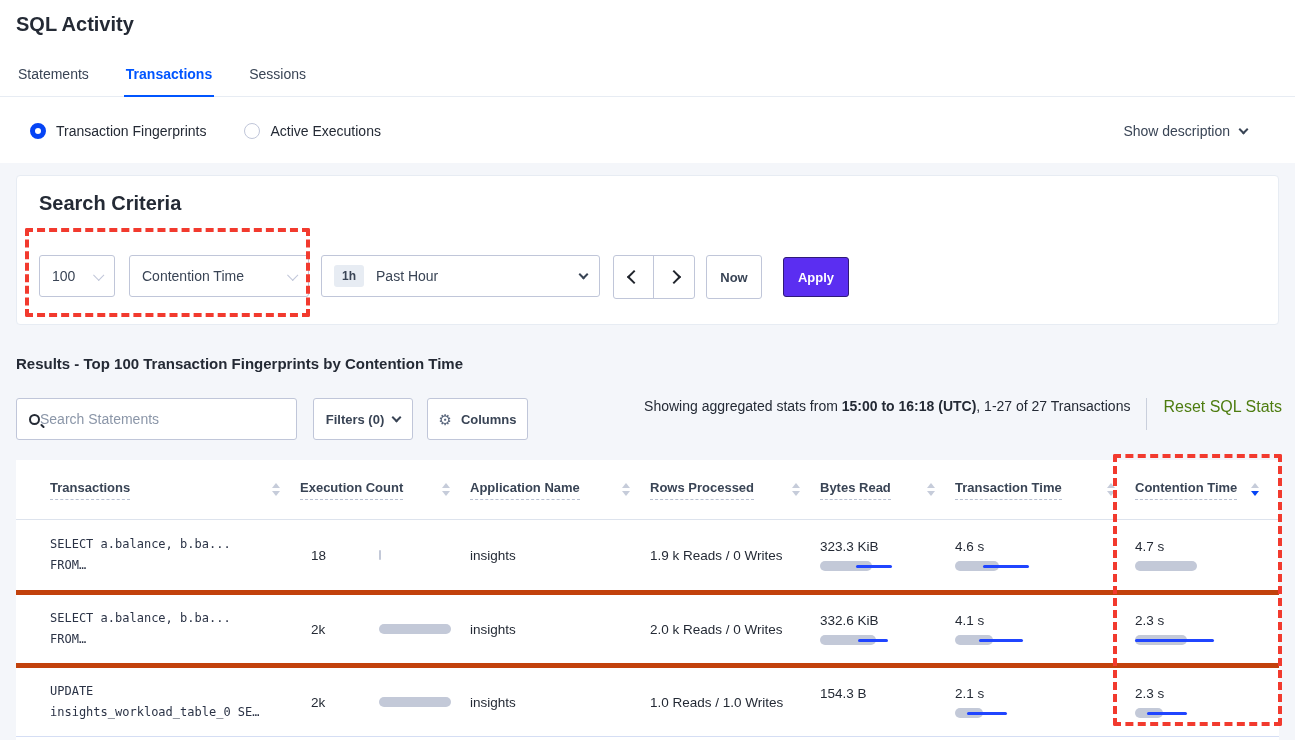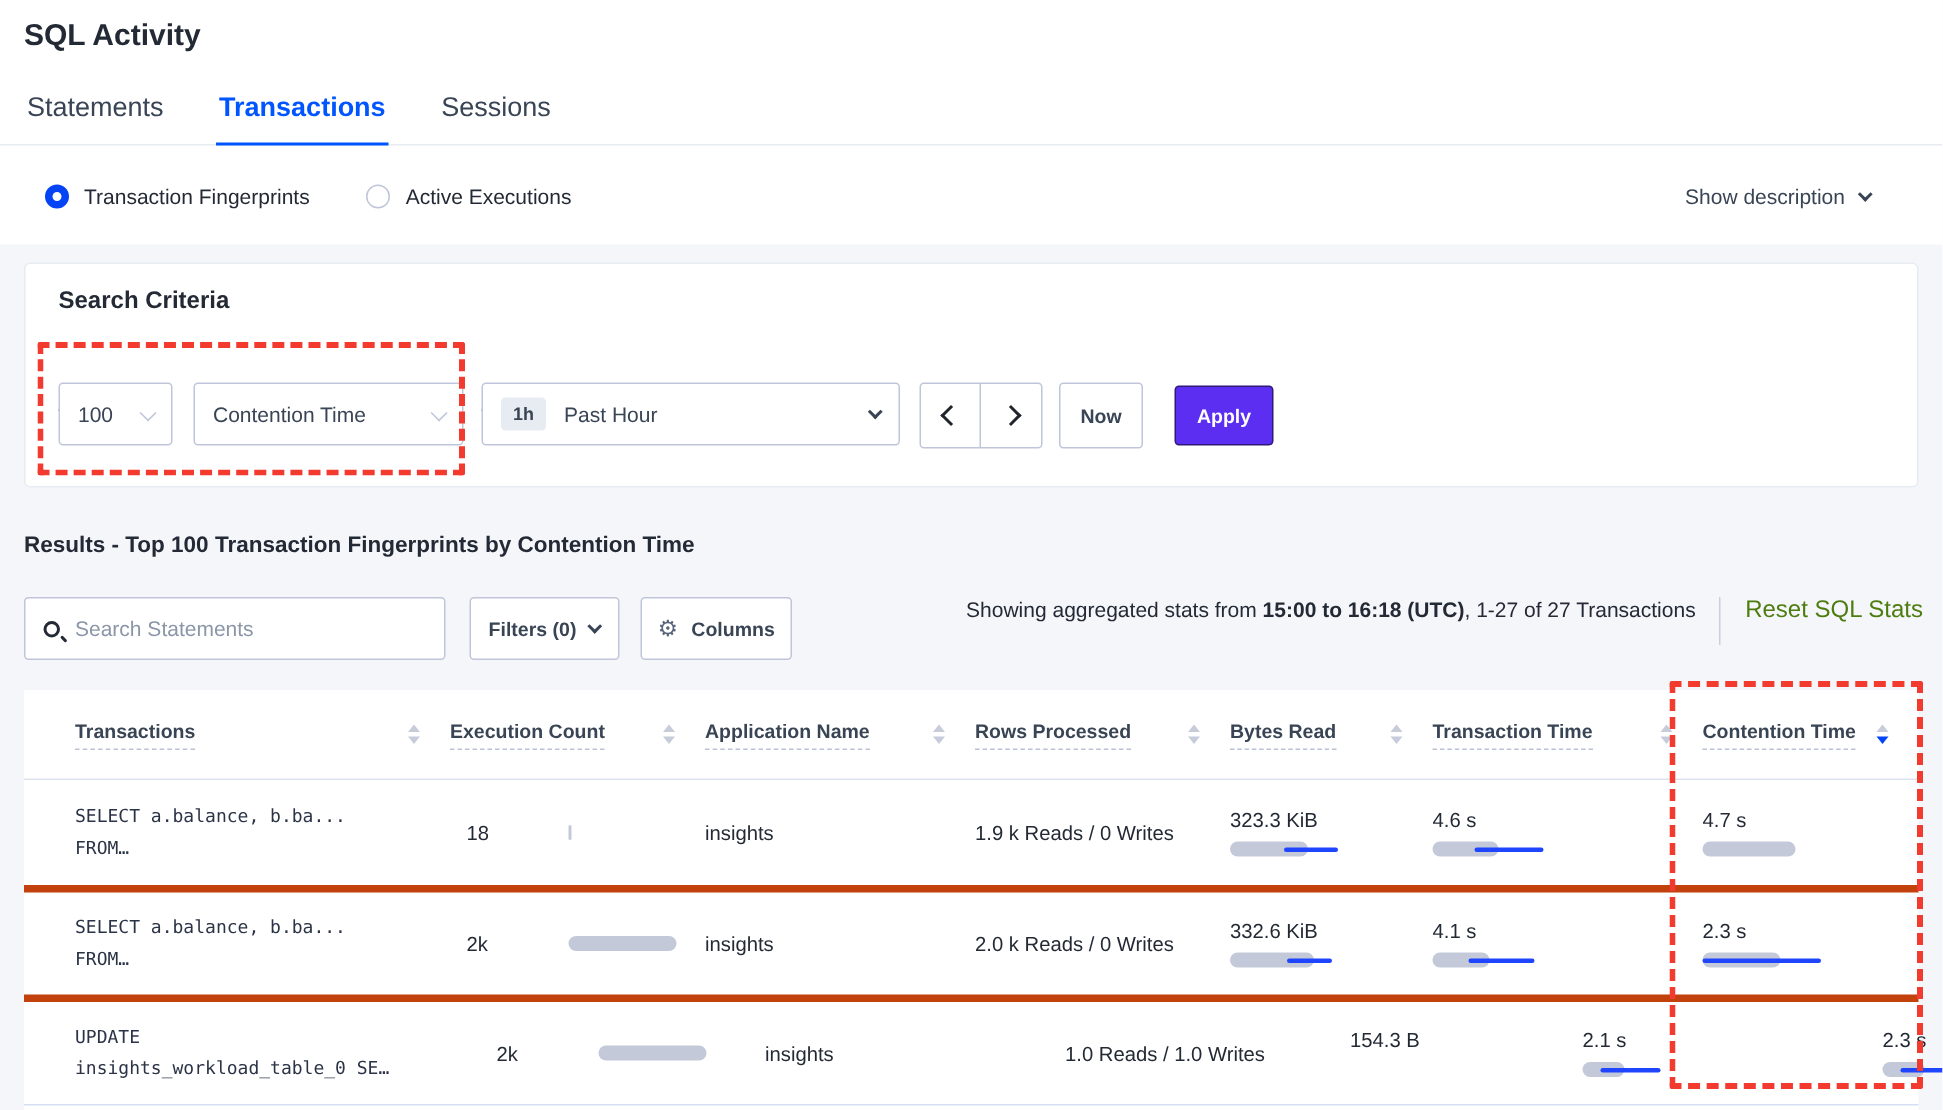--- a/index.html
+++ b/index.html
@@ -11,7 +11,7 @@
   .page-header { position:absolute; left:0; top:0; width:100%; height:97px; background:#fff; border-bottom:1px solid #e7ecf3; }
   .page-title { position:absolute; left:16px; top:13px; font-size:20px; font-weight:bold; color:#242a35; }
   .tabs { position:absolute; left:16px; bottom:-1px; display:flex; gap:33px; }
-  .tab { font-size:18px; color:#394455; padding:0 2px 13px 2px; cursor:pointer; border-bottom:2px solid transparent; }
+  .tab { font-size:14px; color:#394455; padding:0 2px 13px 2px; cursor:pointer; border-bottom:2px solid transparent; }
   .tab.active { color:#0055ff; font-weight:bold; border-bottom:2px solid #0055ff; }
 
   

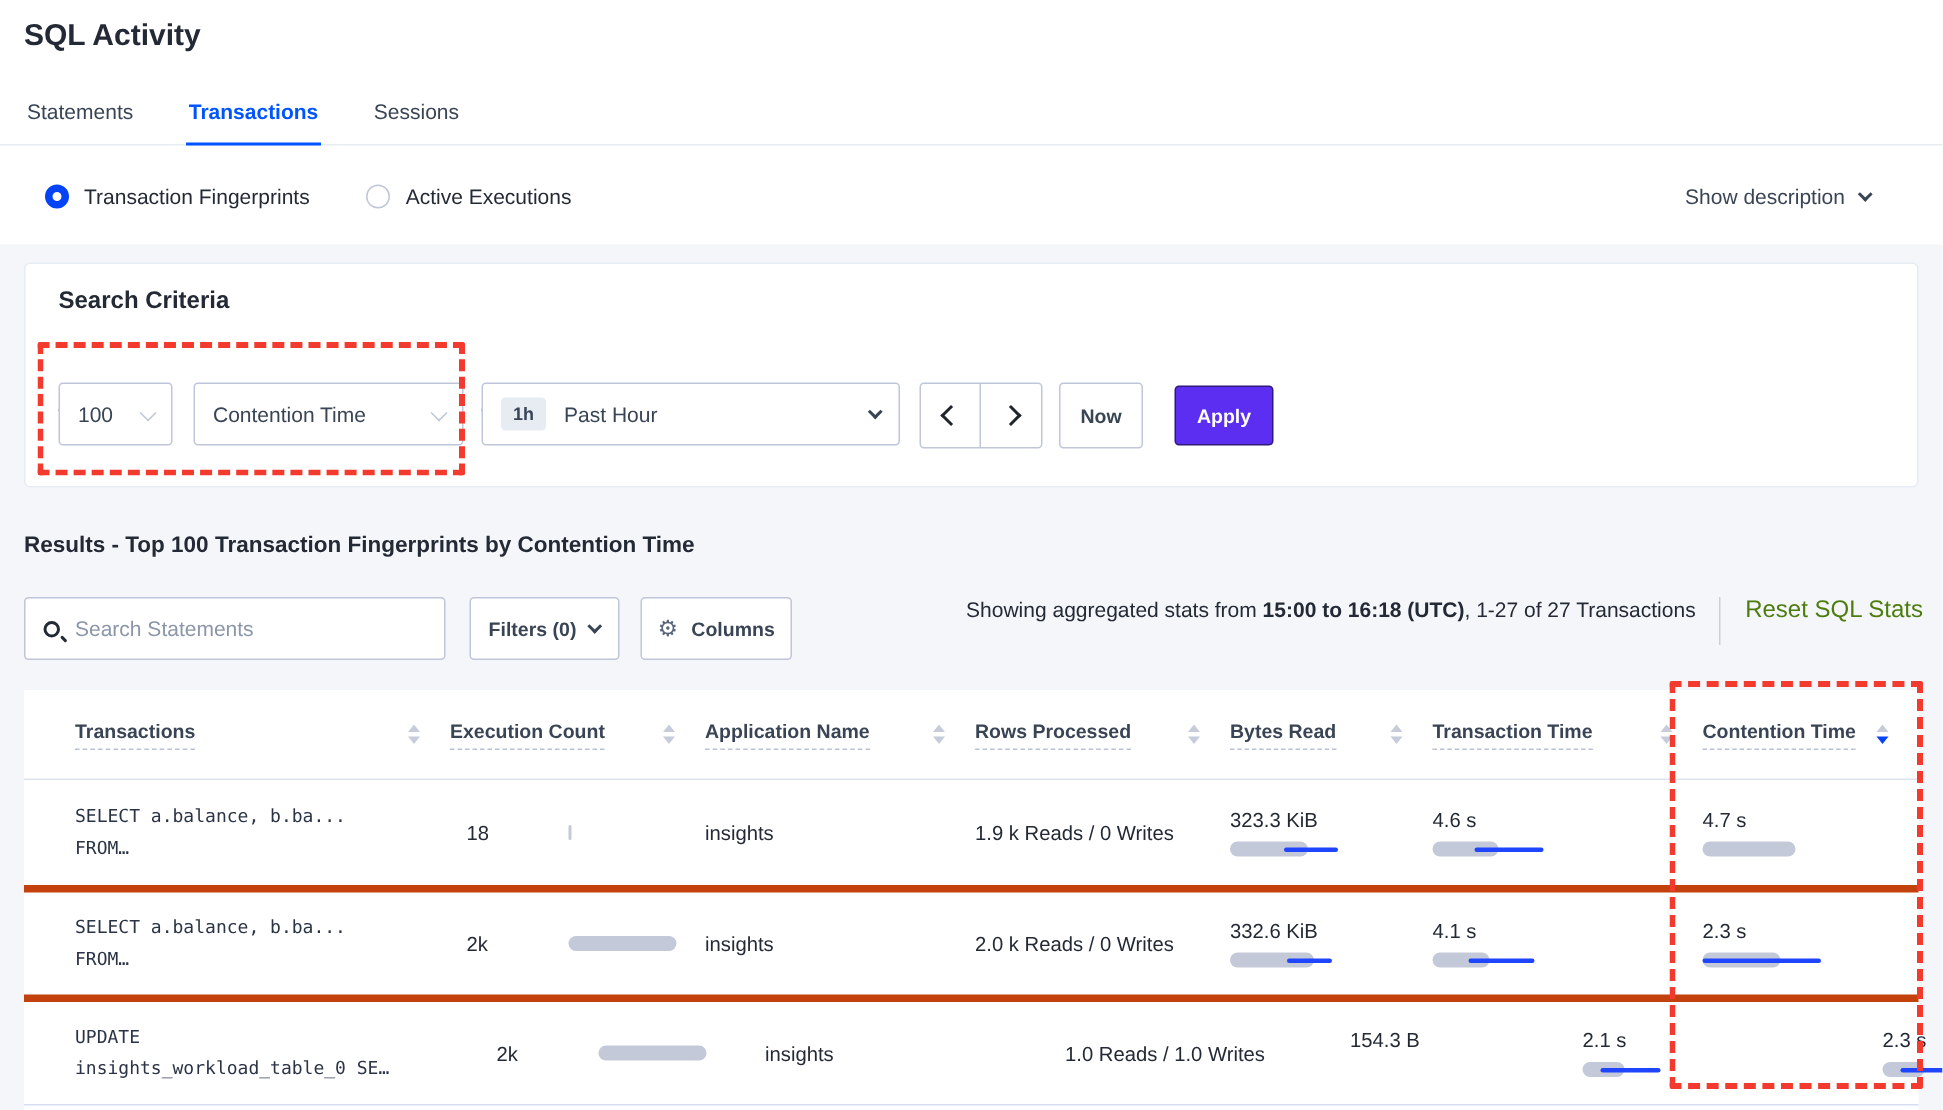--- a/index.html
+++ b/index.html
@@ -33,7 +33,7 @@
 
   
   .criteria-card { position:absolute; left:16px; top:175px; width:1263px; height:150px; background:#fff; border:1px solid #e7ecf3; border-radius:4px; }
-  .criteria-heading { position:absolute; left:22px; top:16px; font-size:16px; font-weight:bold; color:#242a35; }
+  .criteria-heading { position:absolute; left:22px; top:16px; font-size:20px; font-weight:bold; color:#242a35; }
   .field-label { position:absolute; top:61px; font-size:12.5px; font-weight:bold; color:#242a35;margin-top:33px; }
   .lbl-top { left:22px; } .lbl-by { left:112px; } .lbl-tr { left:304px; }
   .select-box { position:absolute; top:79px; height:42px; background:#fff; border:1px solid #c0c6d9; border-radius:3px; display:flex; align-items:center; padding:0 12px; font-size:14px; color:#394455; cursor:pointer; }

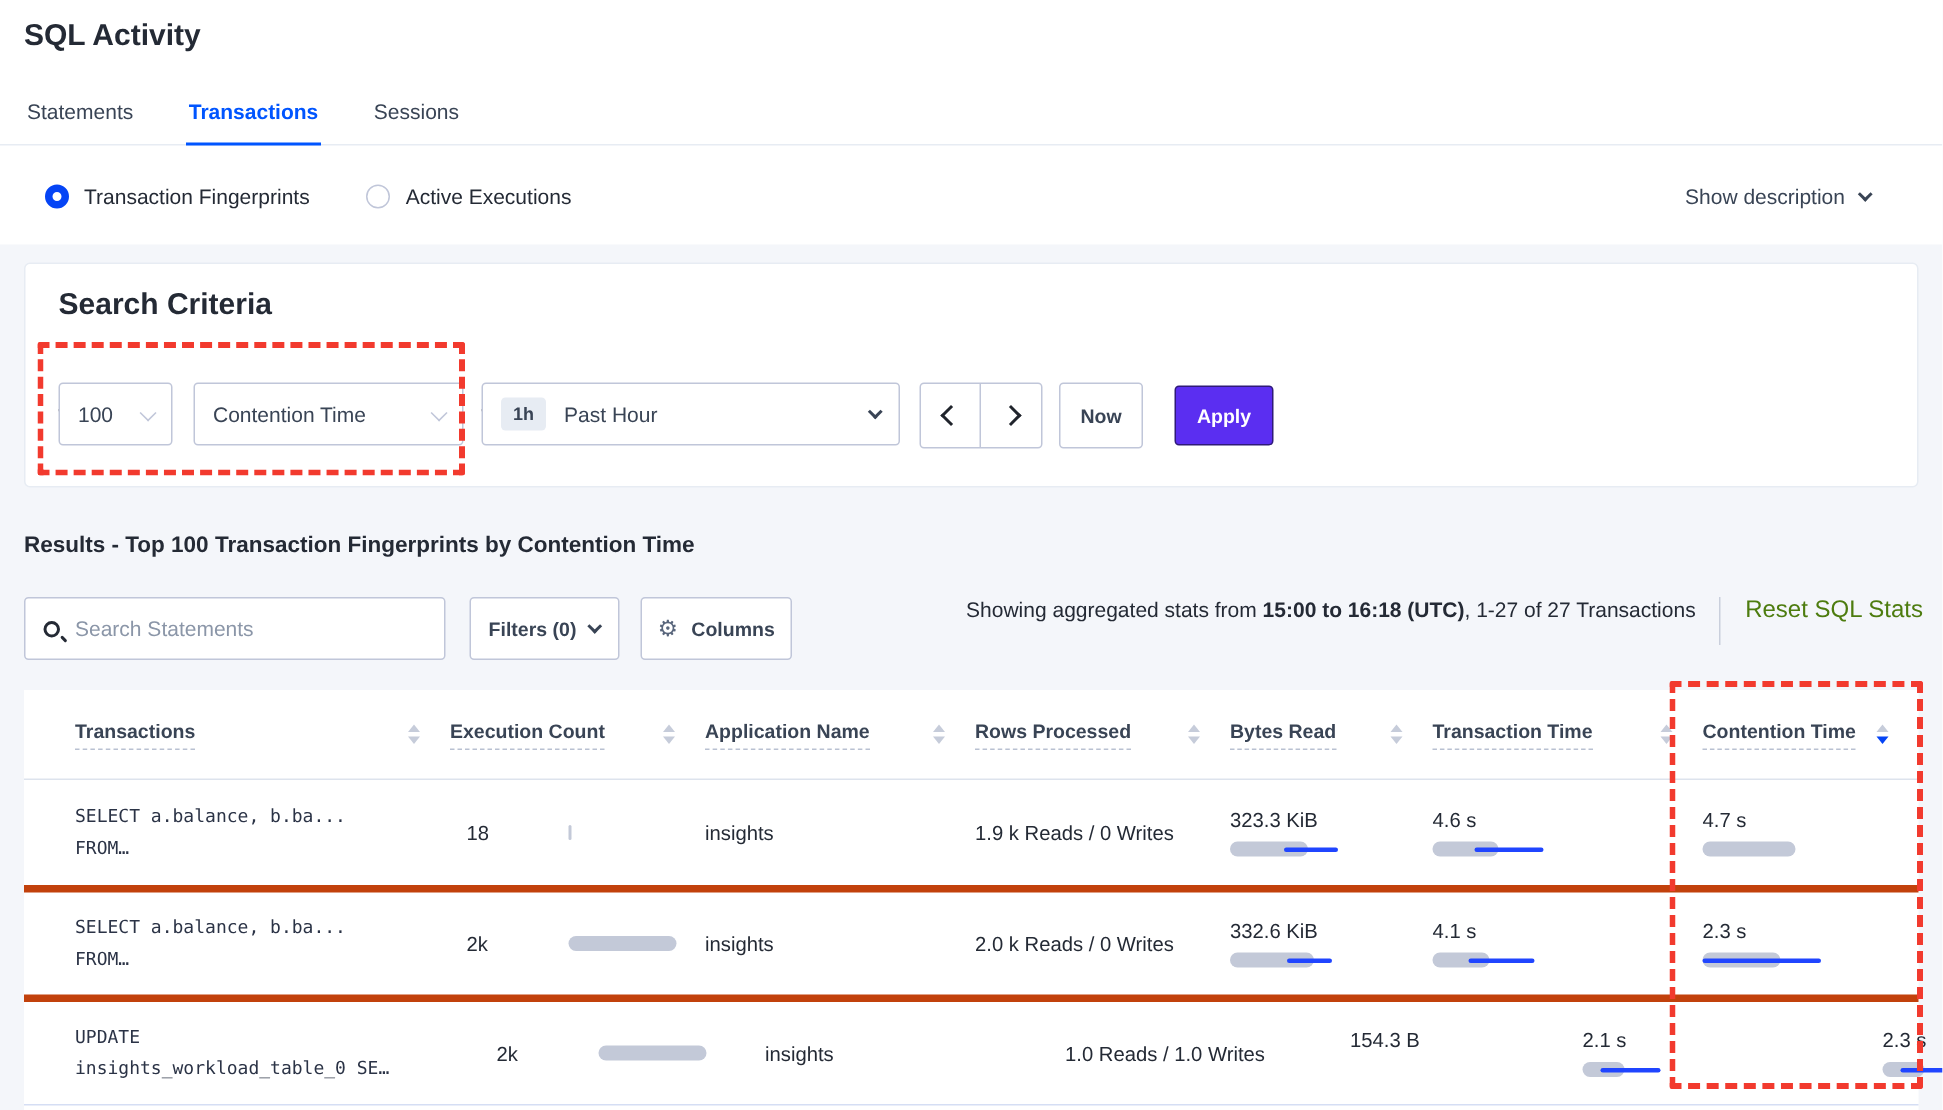--- a/index.html
+++ b/index.html
@@ -50,7 +50,7 @@
 
   
   .results-heading { position:absolute; left:16px; top:355px; font-size:15px; font-weight:bold; color:#242a35; }
-  .search-box { position:absolute; left:16px; top:398px; width:281px; height:42px; background:#fff; border:1px solid #c0c6d9; border-radius:3px; display:flex; align-items:center; padding:0 12px; gap:10px; }
+  .search-box { position:absolute; left:16px; top:398px; width:281px; height:42px; background:#fff; border:1px solid #c0c6d9; border-radius:3px; display:flex; align-items:center; padding:0 12px; }
   .search-icon { position:relative; width:11px; height:11px; border:2px solid #242a35; border-radius:50%; flex:none; }
   .search-icon::after { content:""; position:absolute; left:9px; top:9px; width:5px; height:2px; background:#242a35; transform:rotate(45deg); border-radius:1px; }
   .search-box input { border:none; outline:none; font-size:14px; color:#394455; width:100%; font-family:inherit; background:transparent; }

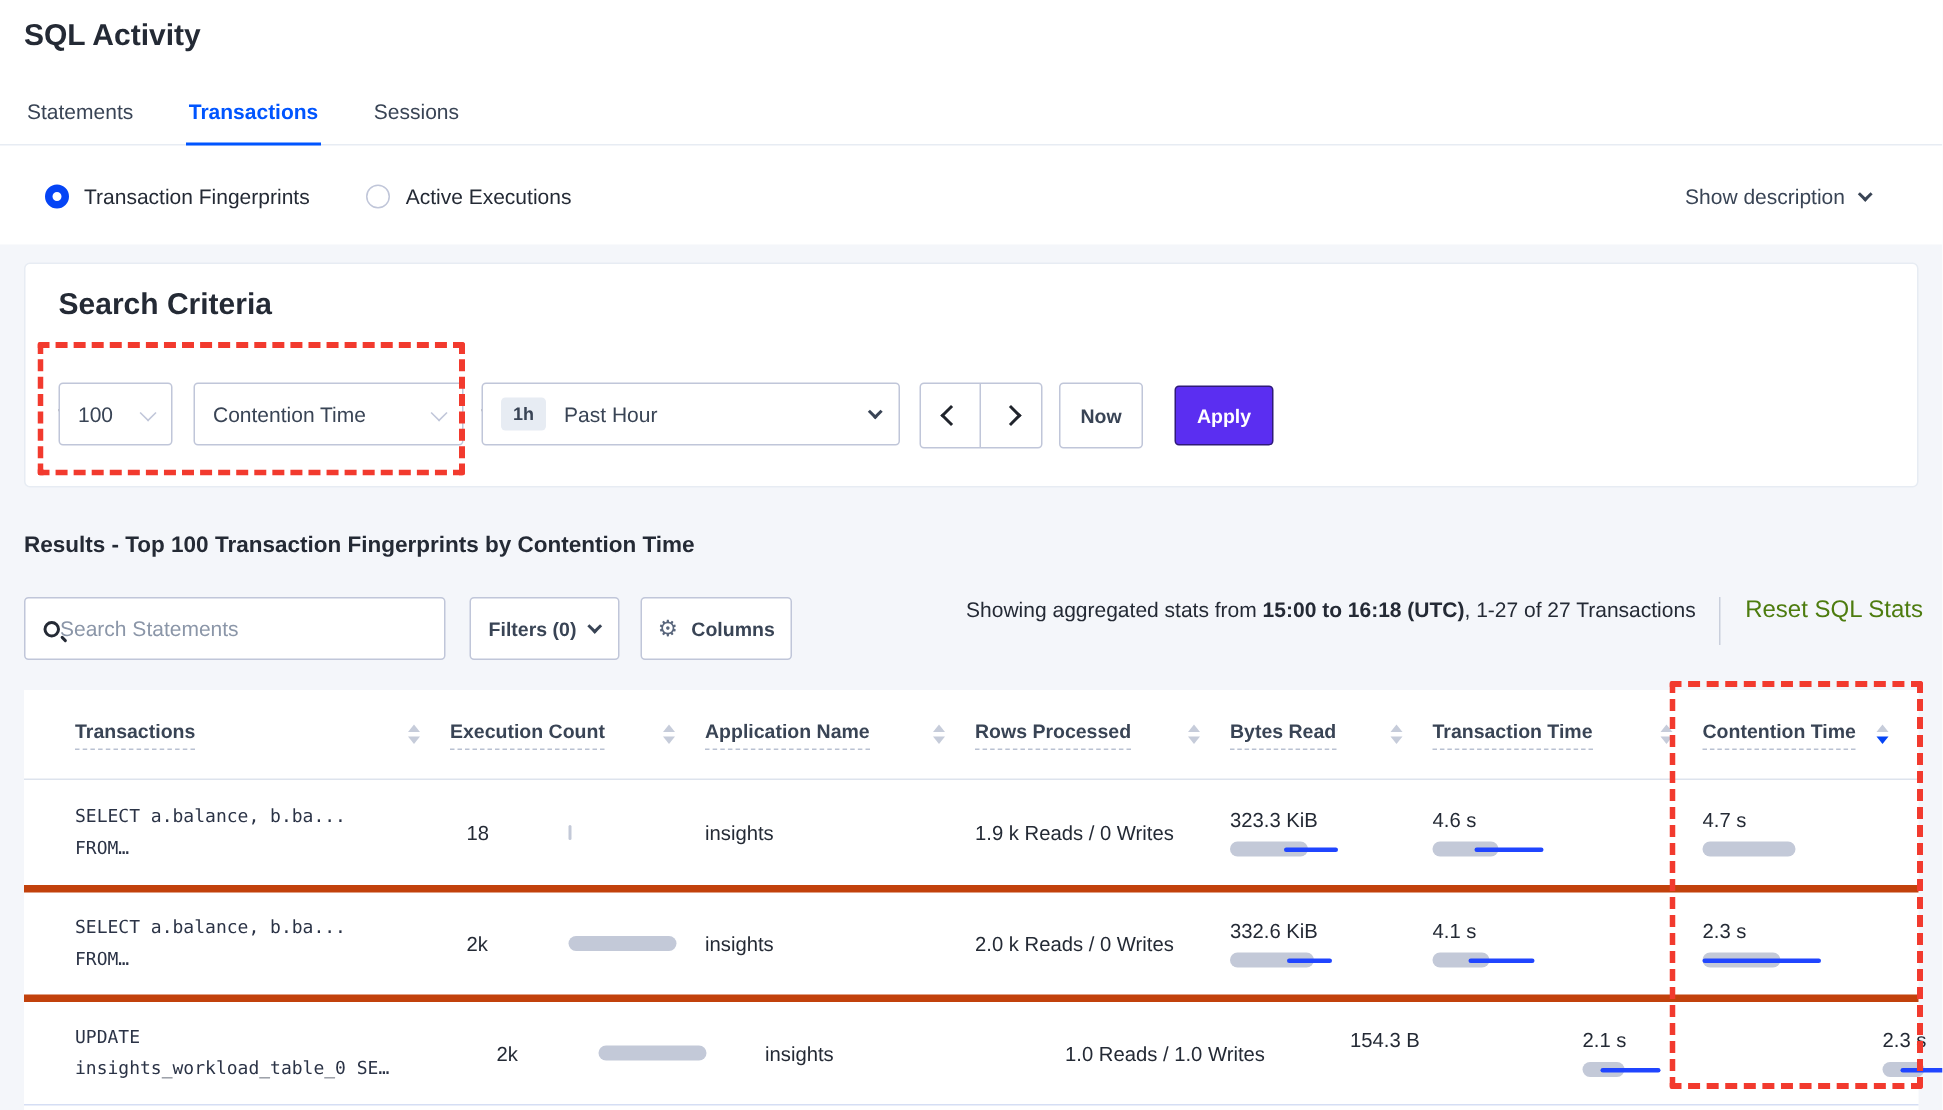--- a/index.html
+++ b/index.html
@@ -77,7 +77,7 @@
   .trow { border-bottom:5px solid #c2410c; }
   .trow:nth-child(2) { height:75px; }
   .trow:nth-child(3) { height:73px; }
-  .trow:nth-child(4) { height:69px; border-bottom:1px solid #d5def4;gap:20px; }
+  .trow:nth-child(4) { height:69px; border-bottom:1px solid #d5def4; }
   .td { display:flex; flex-direction:column; justify-content:center; font-size:13.5px; color:#242a35; }
   .td-query { font-family:"DejaVu Sans Mono","Liberation Mono",monospace; font-size:12px; line-height:21px; color:#2b3346; cursor:pointer; }
   .td-exec { flex-direction:row; align-items:center; }

